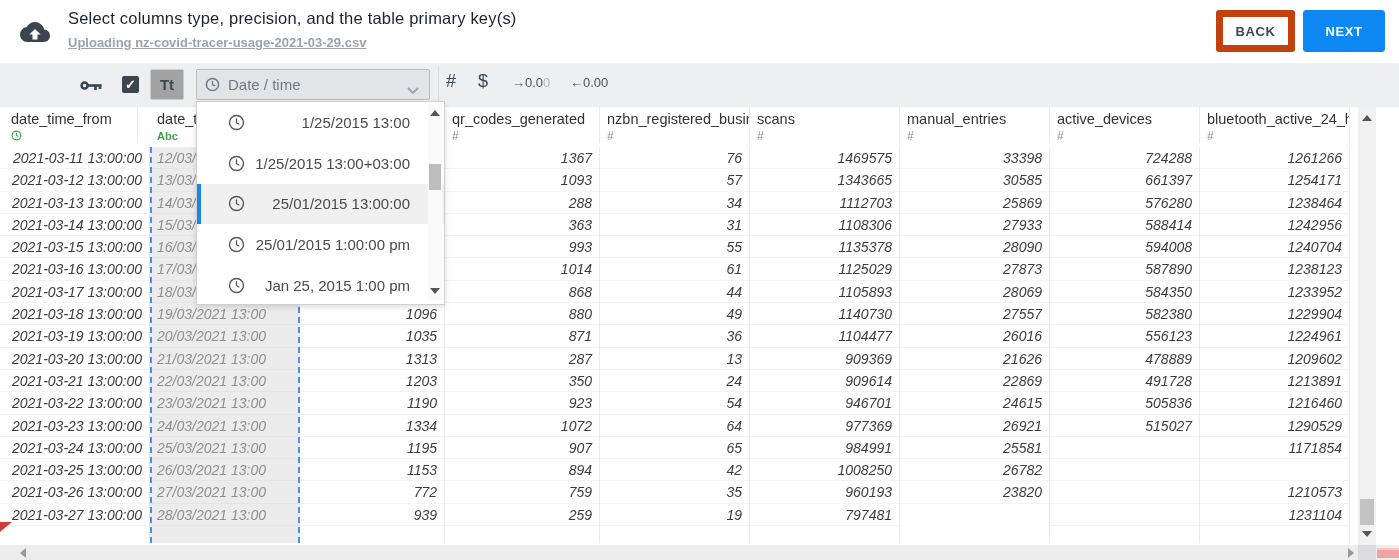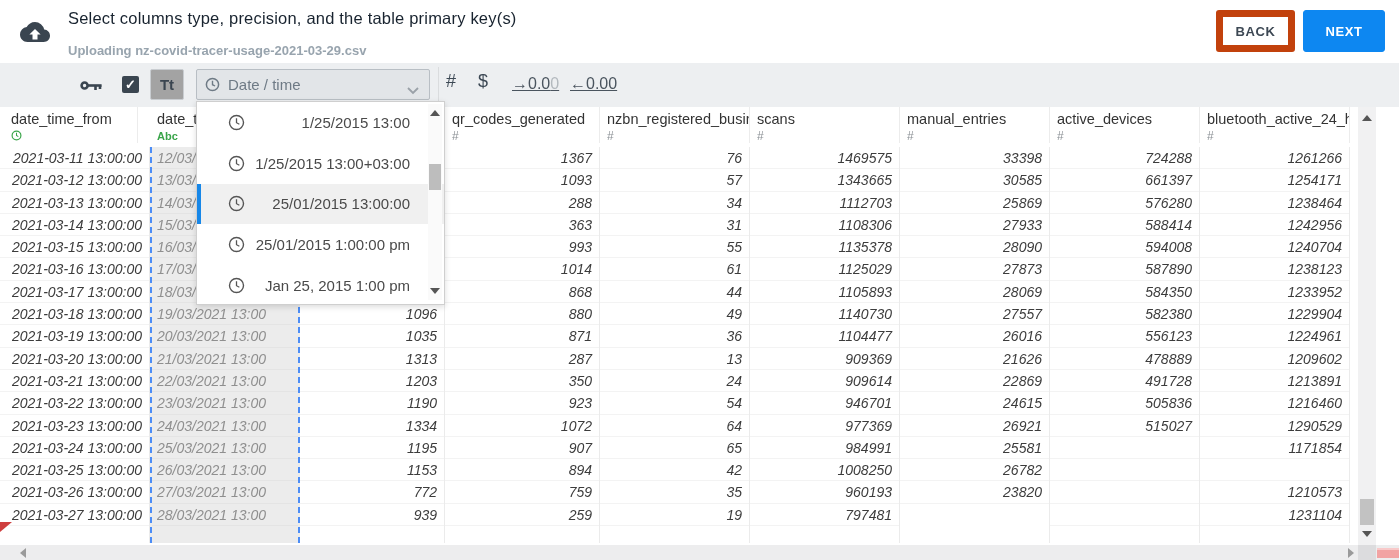--- a/index.html
+++ b/index.html
@@ -10,7 +10,7 @@
   .top-header{position:absolute;left:0;top:0;width:1399px;height:49px;background:#fff;}
   .cloud-icon{position:absolute;left:20px;top:20px;width:30px;height:24px;}
   .page-title{position:absolute;left:68px;top:9px;font-size:16.5px;font-weight:500;color:#18232f;letter-spacing:.2px;}
-  .page-subtitle{position:absolute;left:68px;top:43px;font-size:13px;font-weight:bold;color:#98a4ae;}
+  .page-subtitle{position:absolute;left:68px;top:35px;font-size:13px;font-weight:bold;color:#98a4ae;text-decoration:underline;}
   .btn{position:absolute;top:10px;height:42px;border-radius:3px;font-size:13px;font-weight:bold;
        letter-spacing:.6px;display:flex;align-items:center;justify-content:center;box-sizing:border-box;cursor:pointer;}
   .btn-back{right:104px;width:79px;background:#fff;border:7px solid #c2410c;color:#3d4854;}

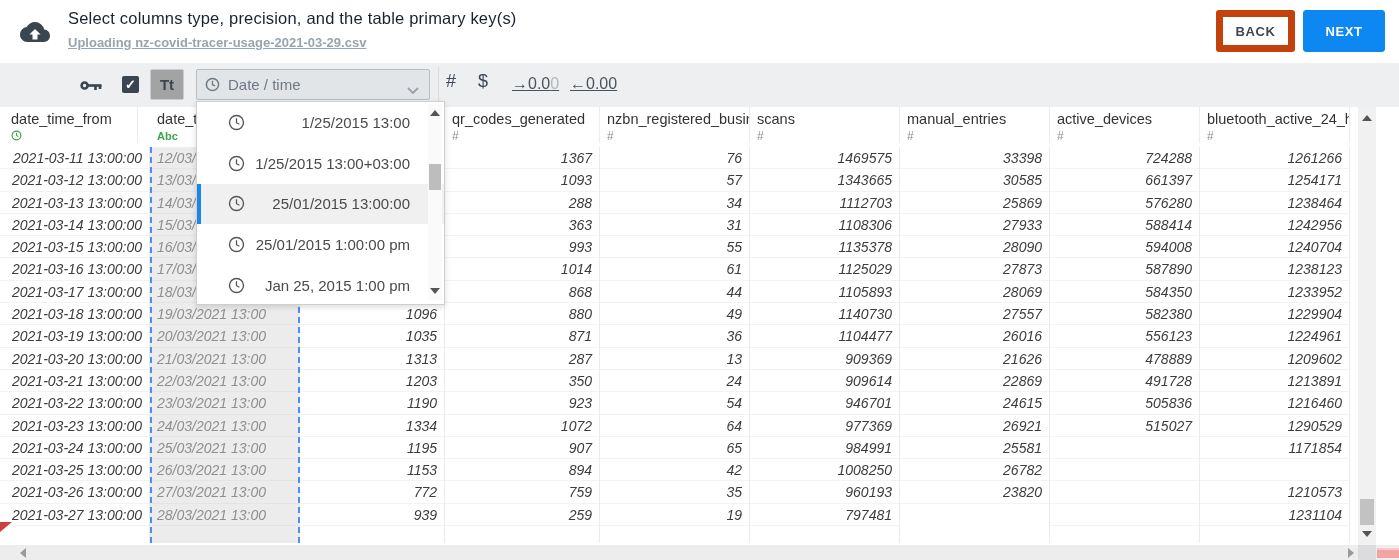--- a/index.html
+++ b/index.html
@@ -29,7 +29,7 @@
   .type-select .chev{position:absolute;right:10px;top:11px;}
   .tb-divider{position:absolute;left:438px;top:4px;width:1px;height:36px;background:#dadcde;}
   .tb-sym{position:absolute;top:8px;font-size:18px;color:#3c4854;cursor:pointer;}
-  .tb-dec{position:absolute;top:12px;font-size:16px;color:#4a545e;cursor:pointer;white-space:nowrap;text-decoration:underline;}
+  .tb-dec{position:absolute;top:12px;font-size:13px;color:#4a545e;cursor:pointer;white-space:nowrap;}
   .tb-dec .dim{color:#b3b9be;}
 
   

